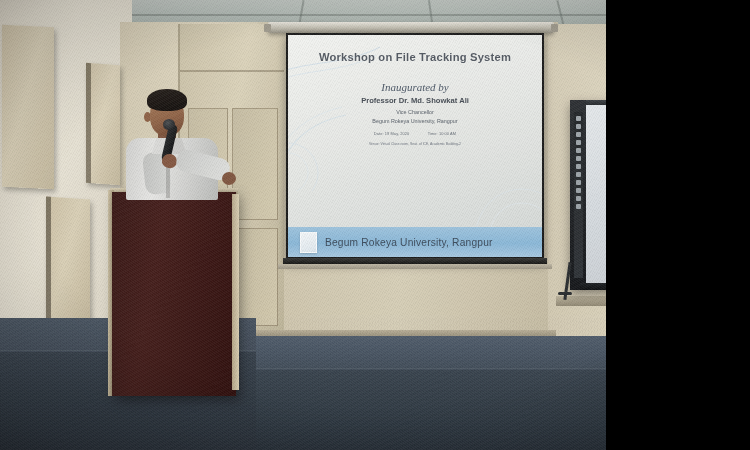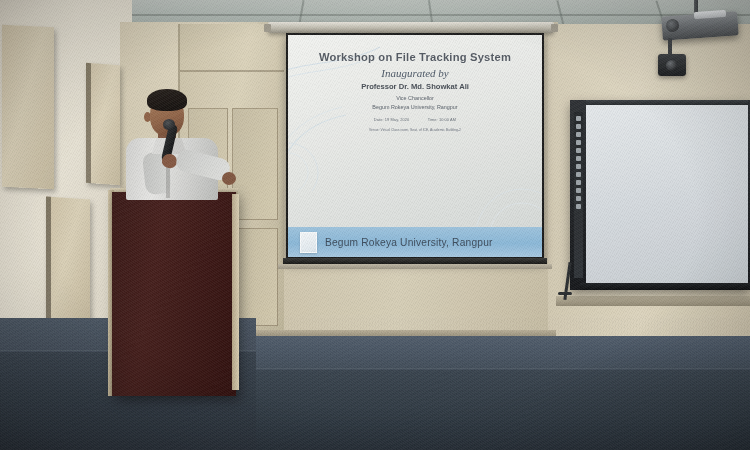--- a/index.html
+++ b/index.html
@@ -8,7 +8,7 @@
 
   .scene{
     position:relative;
-    width:750px;height:450px;
+    width:606px;height:450px;
     overflow:hidden;
     background:#d946ef;
   }

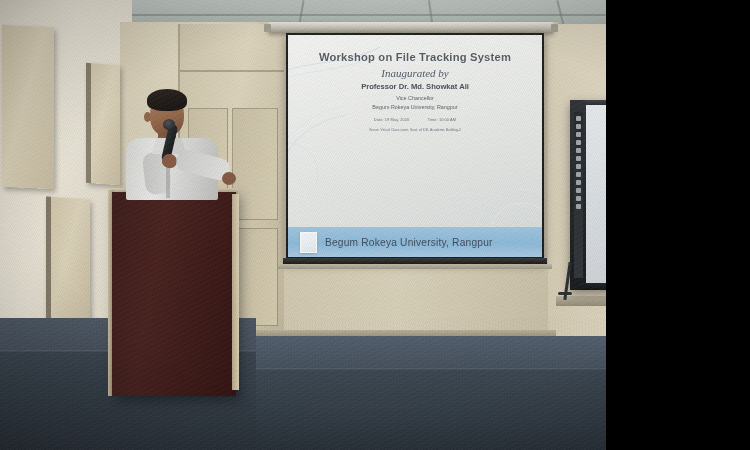--- a/index.html
+++ b/index.html
@@ -119,7 +119,7 @@
     text-shadow:0 0 1px rgba(255,255,255,.9);
   }
   .slide-script{
-    margin-top:4px;
+    margin-top:18px;
     font-family:"Liberation Serif",serif;
     font-style:italic;font-size:11px;color:#4f5a68;
     position:relative;z-index:2;

